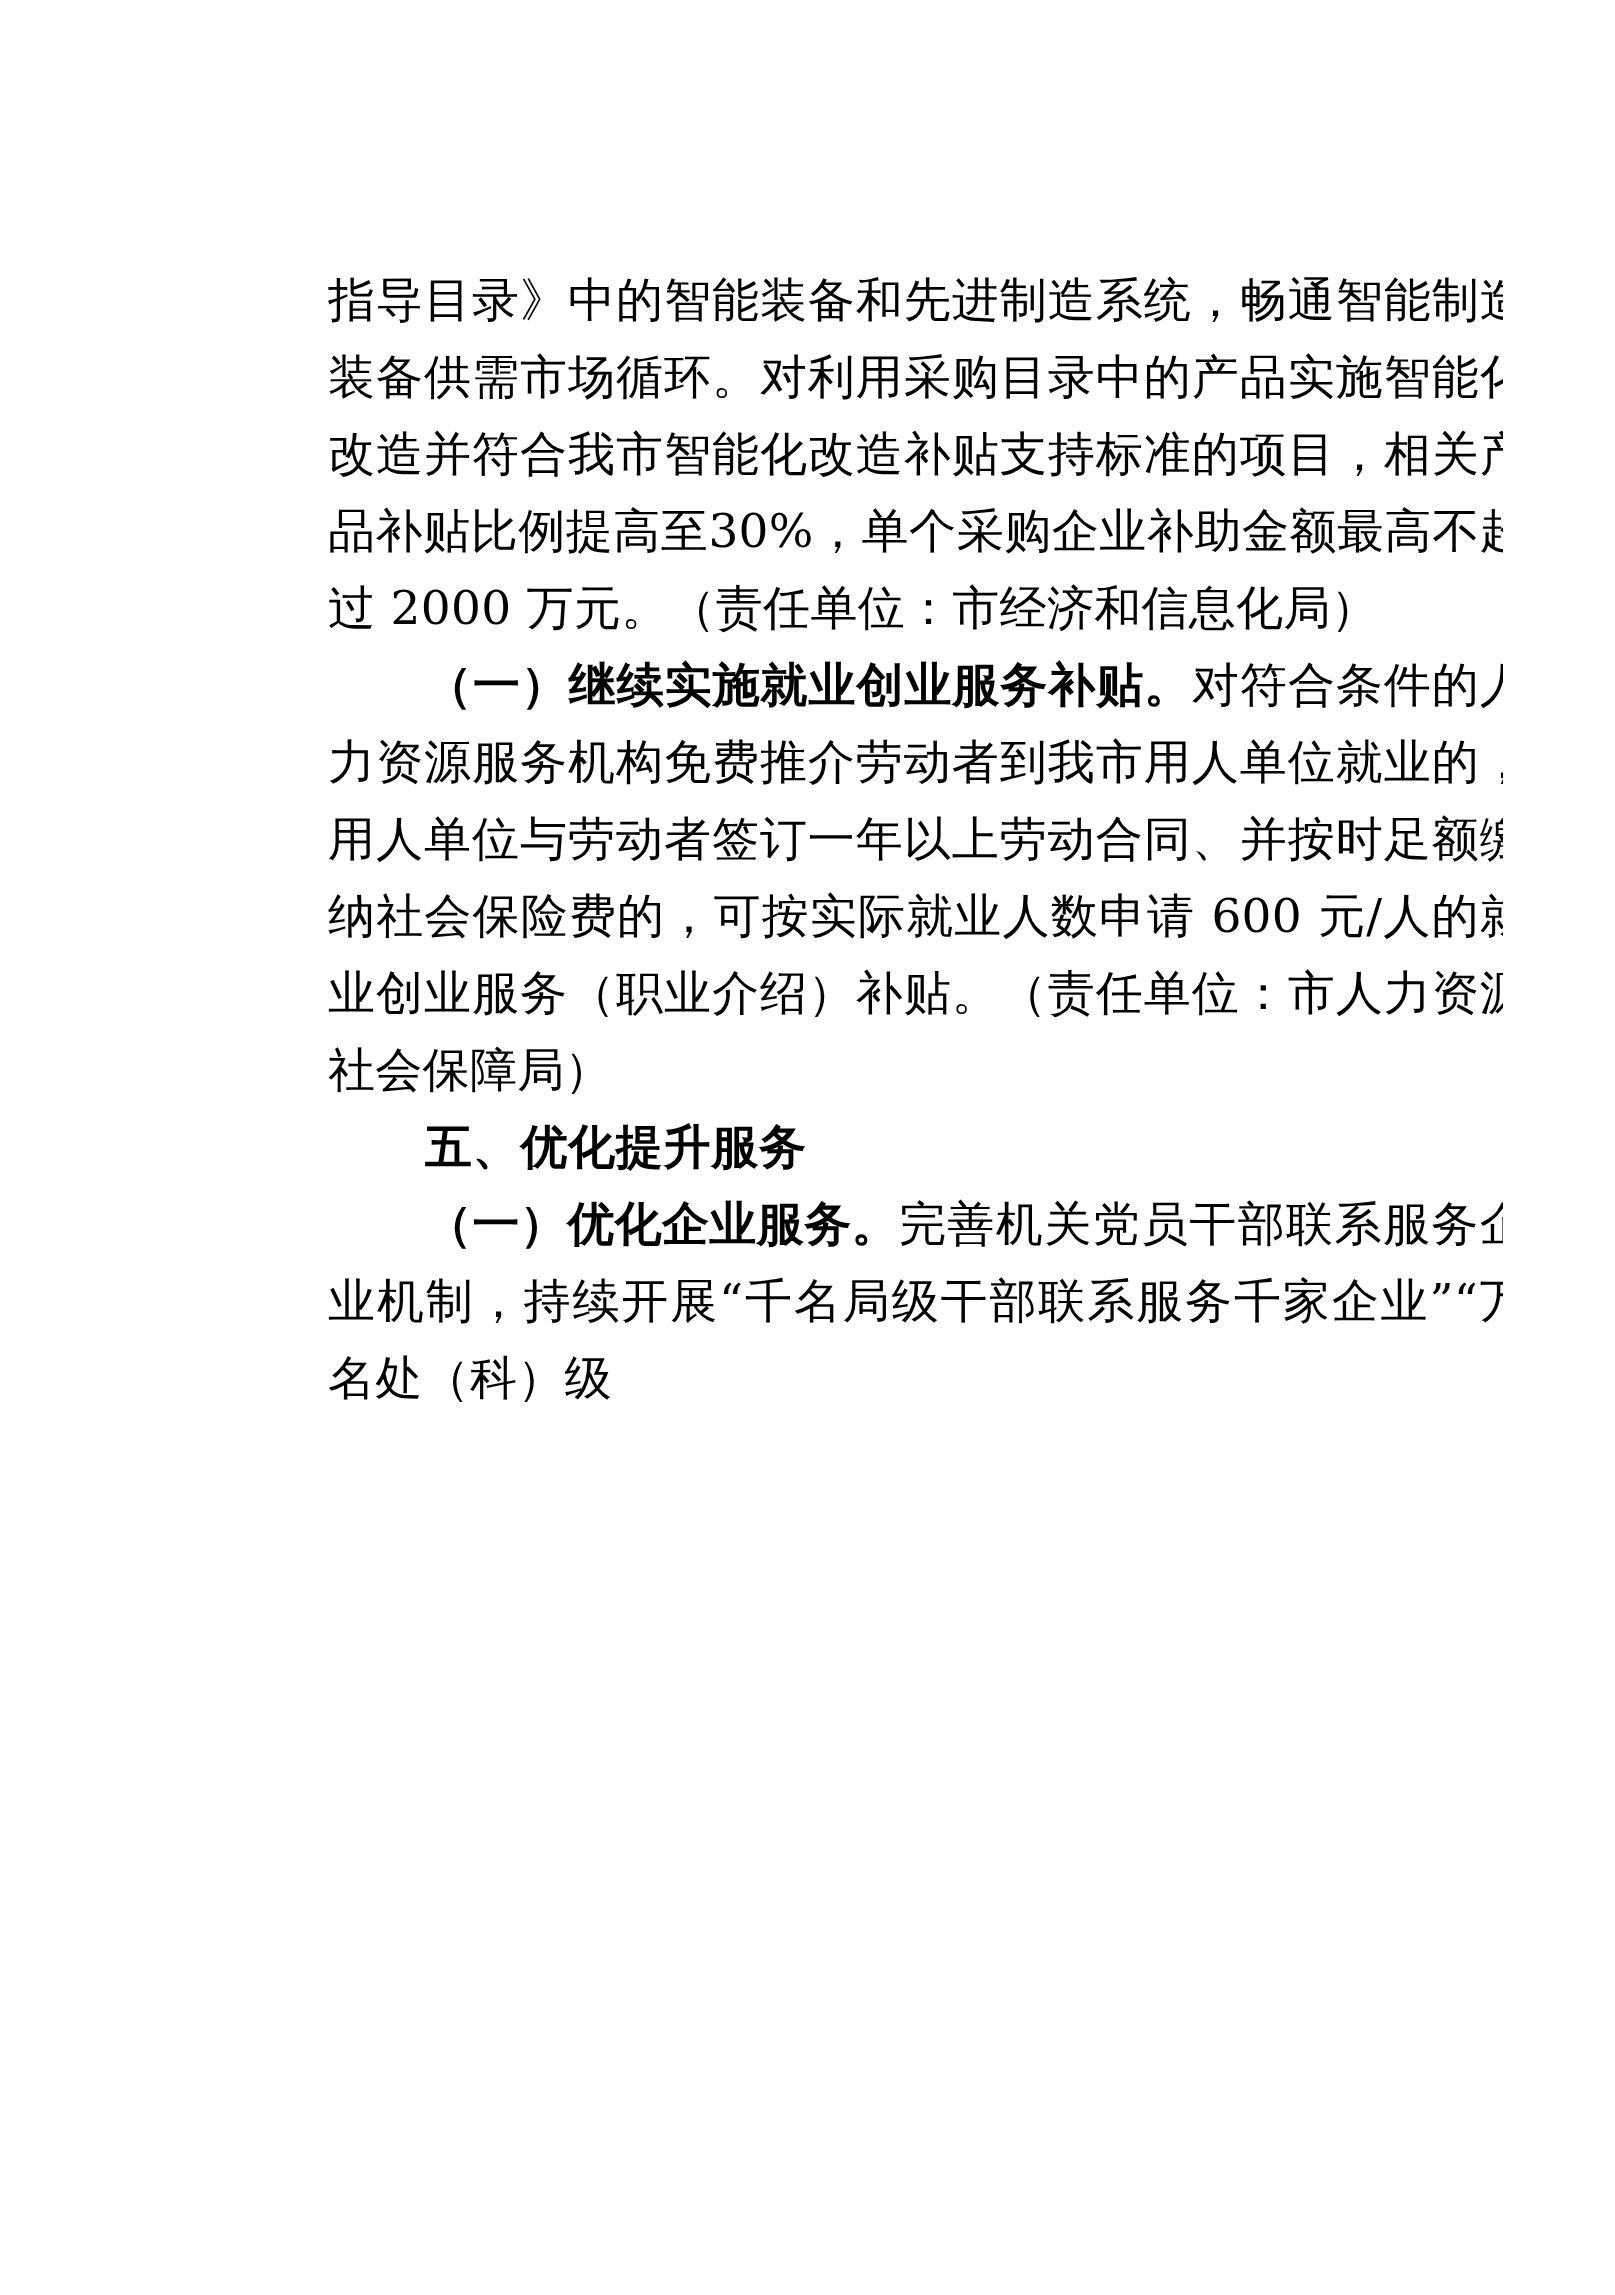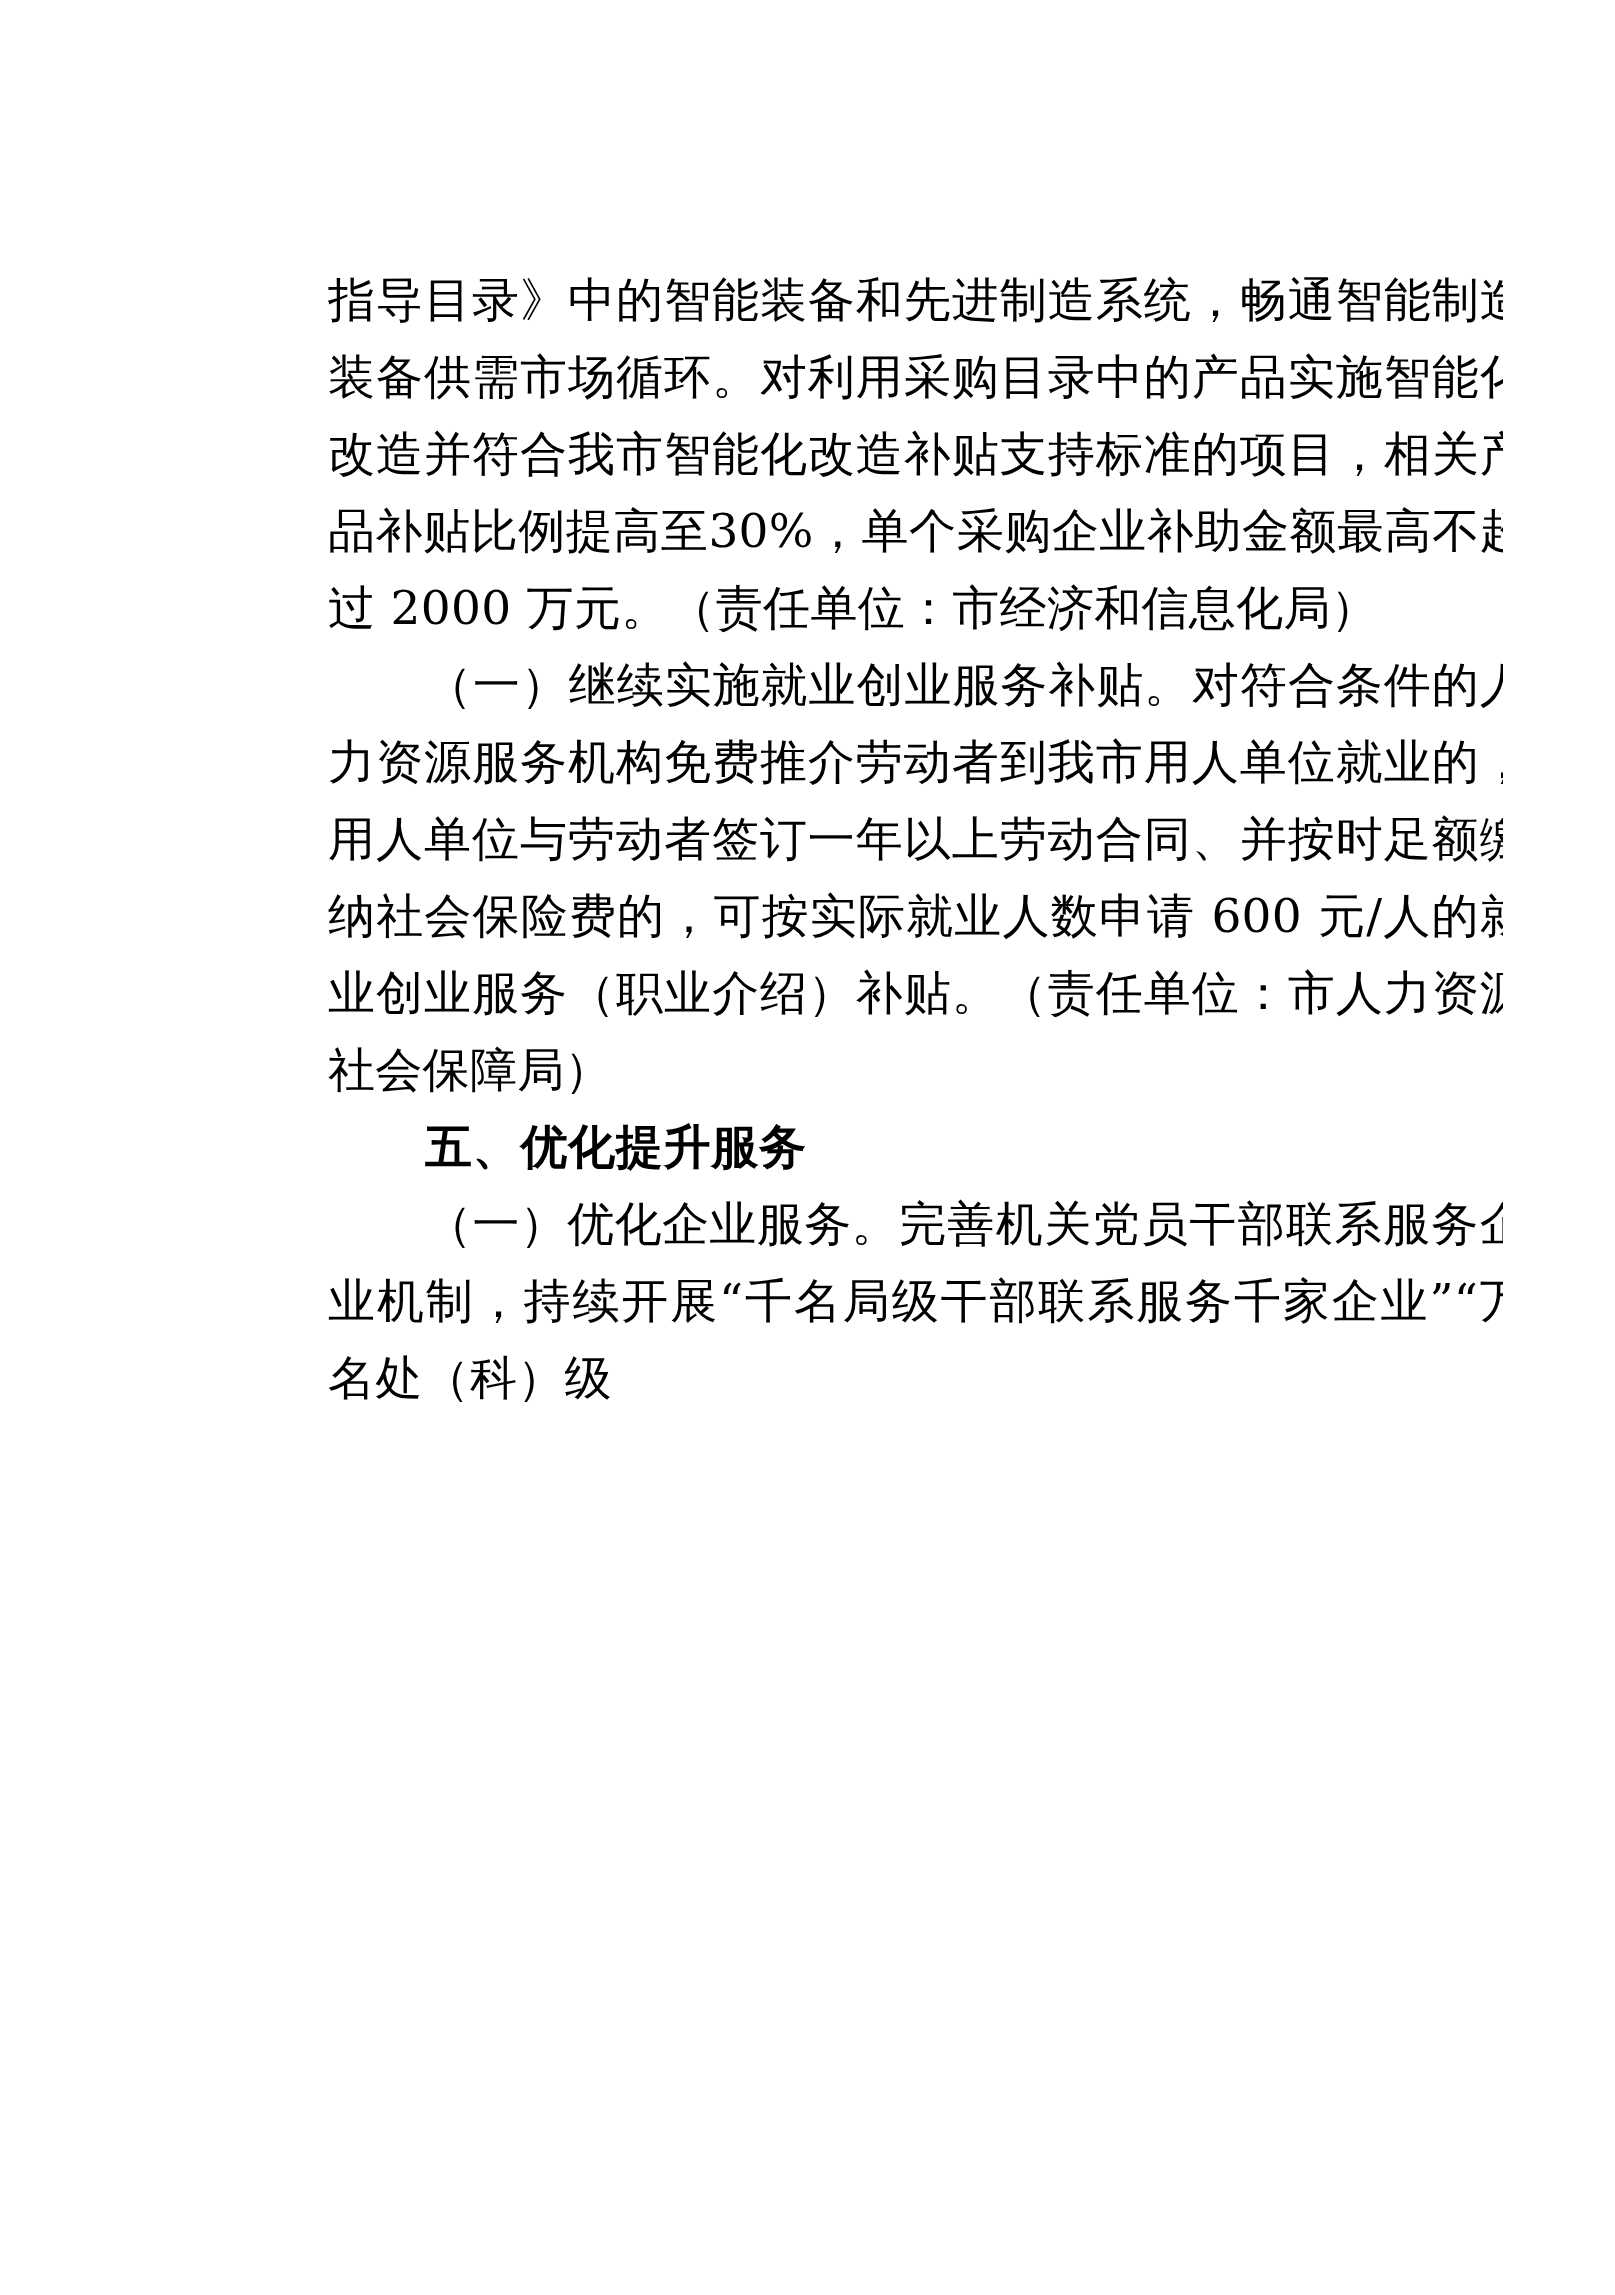--- a/index.html
+++ b/index.html
@@ -74,7 +74,7 @@
 
   
   .runin {
-    font-weight: 400;
+    font-weight: 700;
     font-family: "DejaVu Serif", "Liberation Serif", serif;
     letter-spacing: 0.3px;
   }

